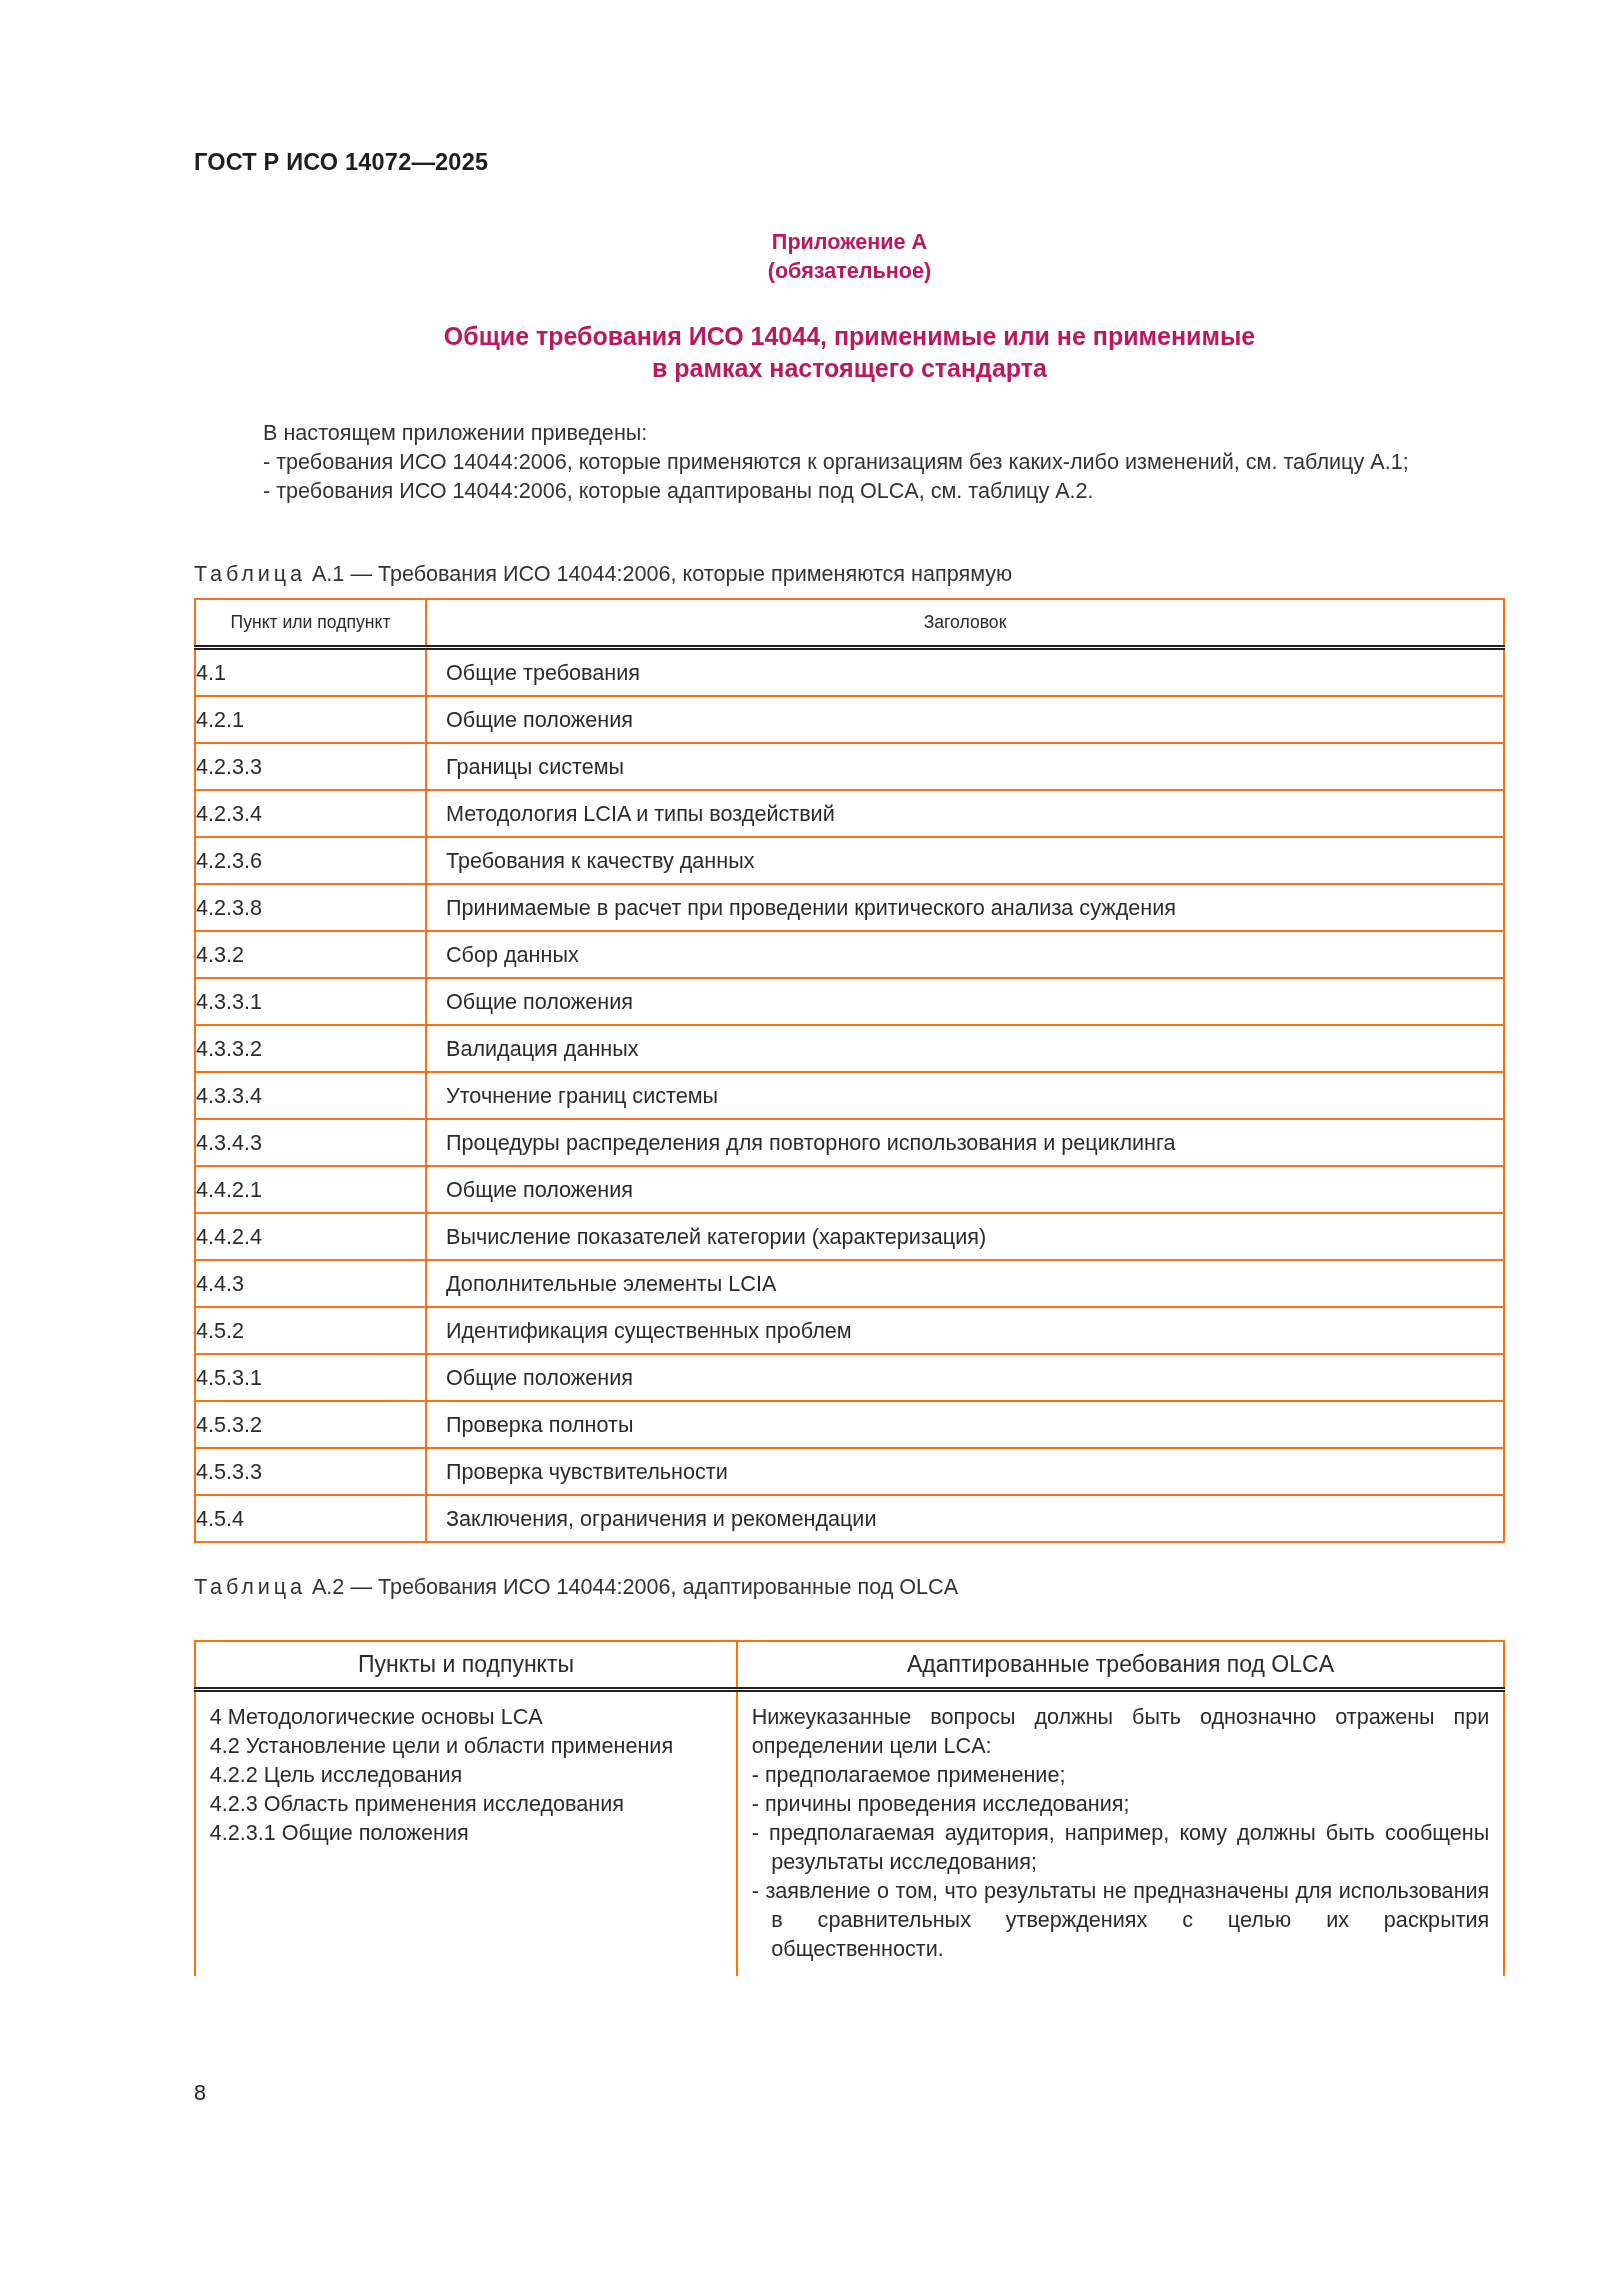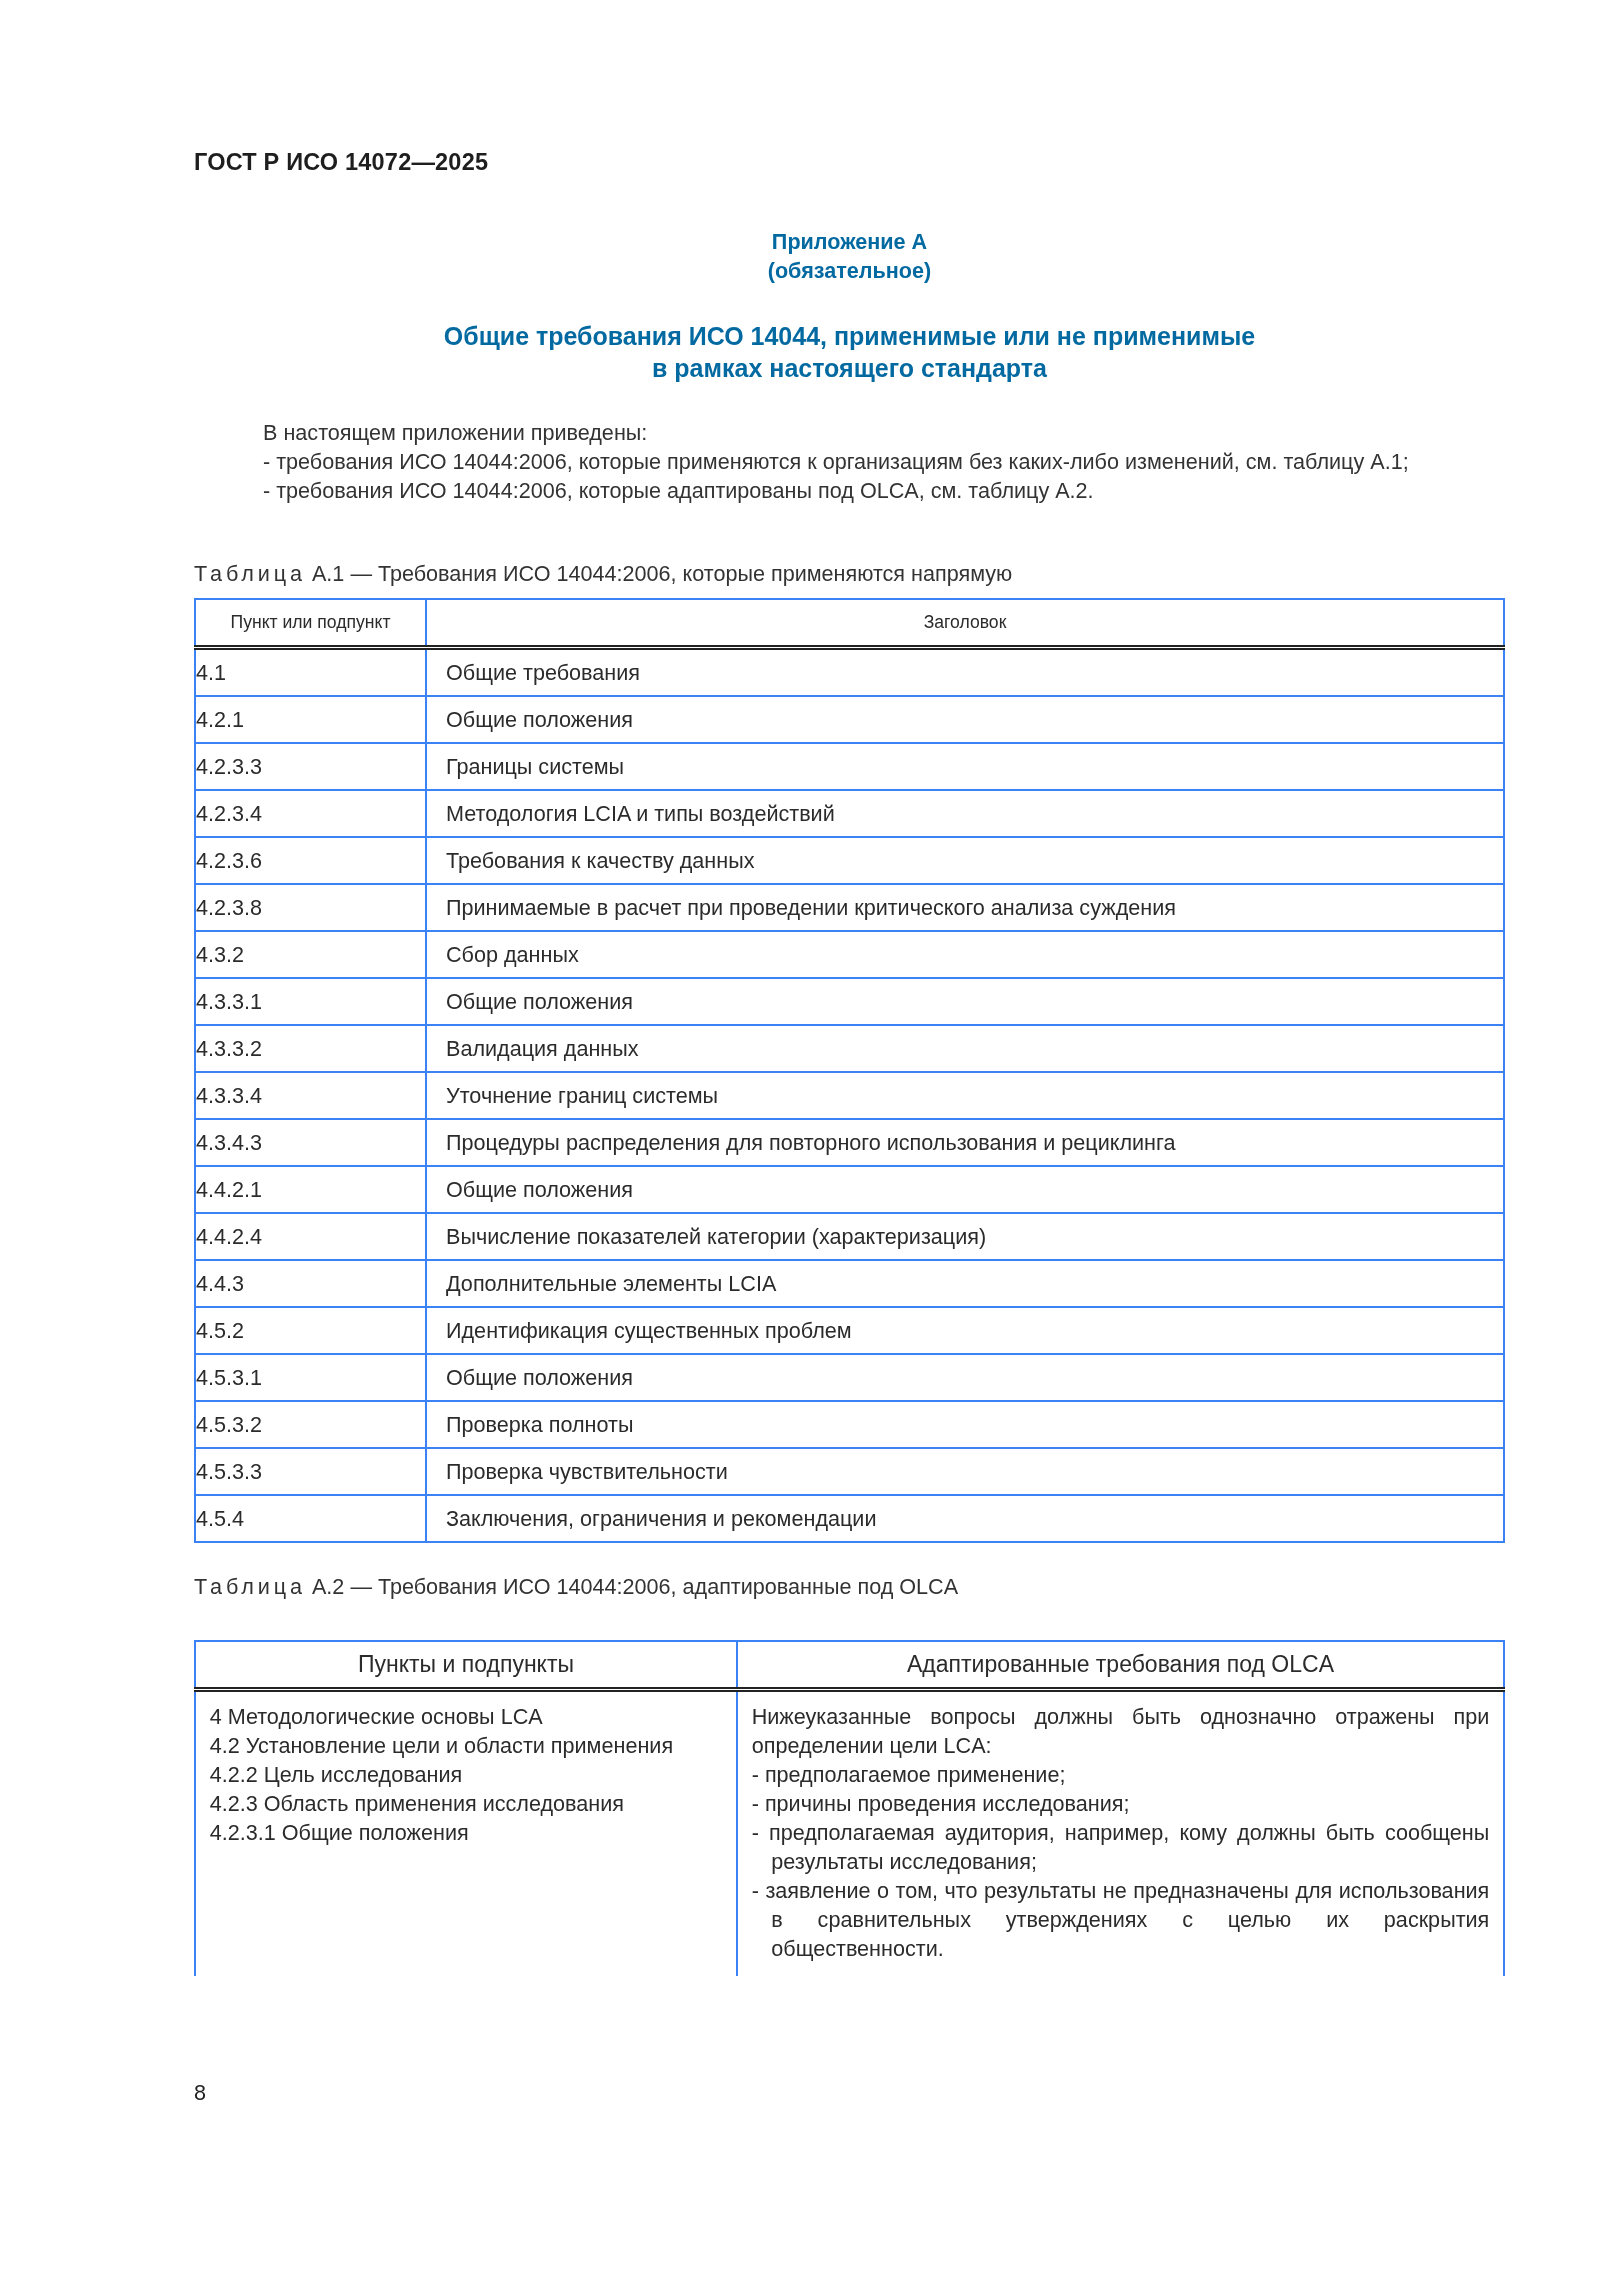--- a/index.html
+++ b/index.html
@@ -7,7 +7,7 @@
          font-family:"Liberation Sans", sans-serif; color:#2b2b2b; }
   .abs { position:absolute; }
   .doc-code { left:194px; top:149px; font-size:23.5px; font-weight:bold; color:#1e1e1e; letter-spacing:0.2px; }
-  .center-block { left:194px; width:1311px; text-align:center; font-weight:bold; color:#0369a1; }
+  .center-block { left:194px; width:1311px; text-align:center; font-weight:bold; color:#be185d; }
   .annex-title { top:227px; font-size:21.6px; line-height:29px; }
   .doc-title { top:320px; font-size:25px; line-height:32px; }
   .intro { left:194px; width:1311px; top:418px; font-size:21.6px; line-height:29px; color:#333; }

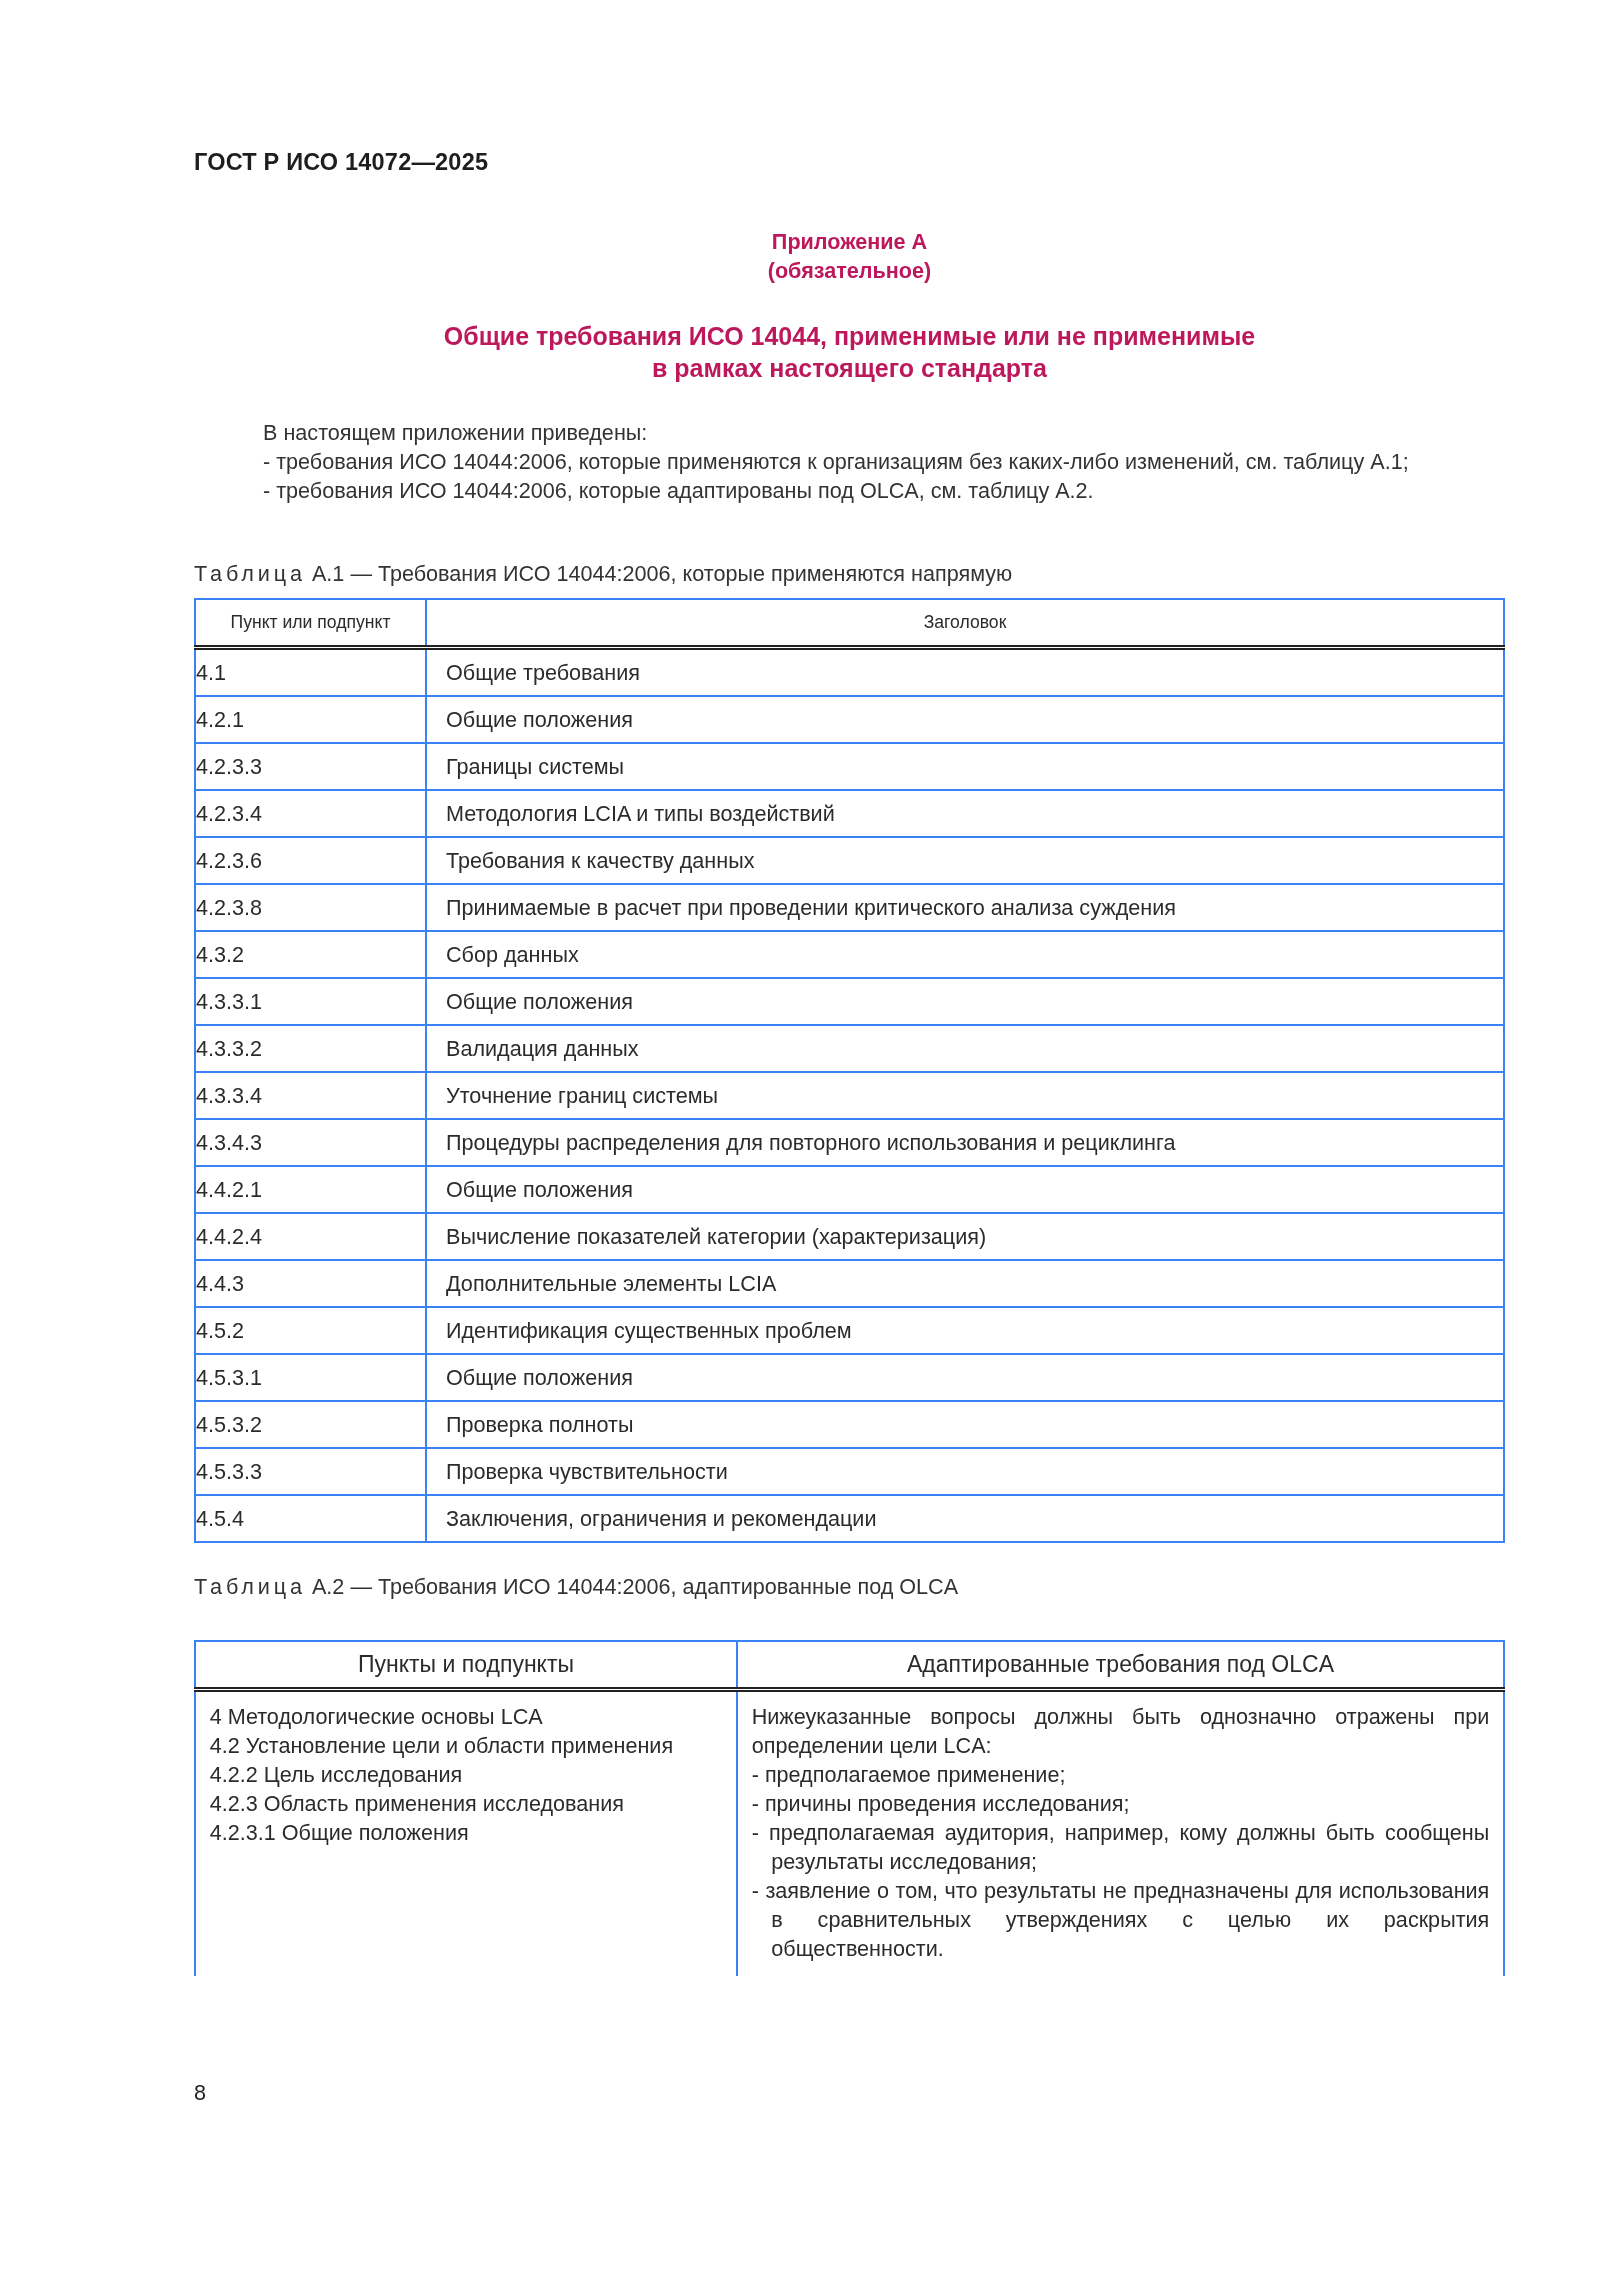--- a/index.html
+++ b/index.html
@@ -16,7 +16,7 @@
   .caption { left:194px; font-size:21.6px; color:#333; }
   .caption .spaced { letter-spacing:3.9px; }
   table { border-collapse:collapse; position:absolute; left:194px; width:1311px; table-layout:fixed; }
-  td, th { border:2px solid #3b82f6; font-weight:normal; color:#2b2b2b;margin-top:22px; }
+  td, th { border:2px solid #f97316; font-weight:normal; color:#2b2b2b;margin-top:22px; }
   .t1 { top:598px; }
   .t1 th { height:43px; font-size:17.6px; border-bottom:5.9px double #222; }
   .t1 td { height:45px; font-size:21.6px; padding:0 19px; }

